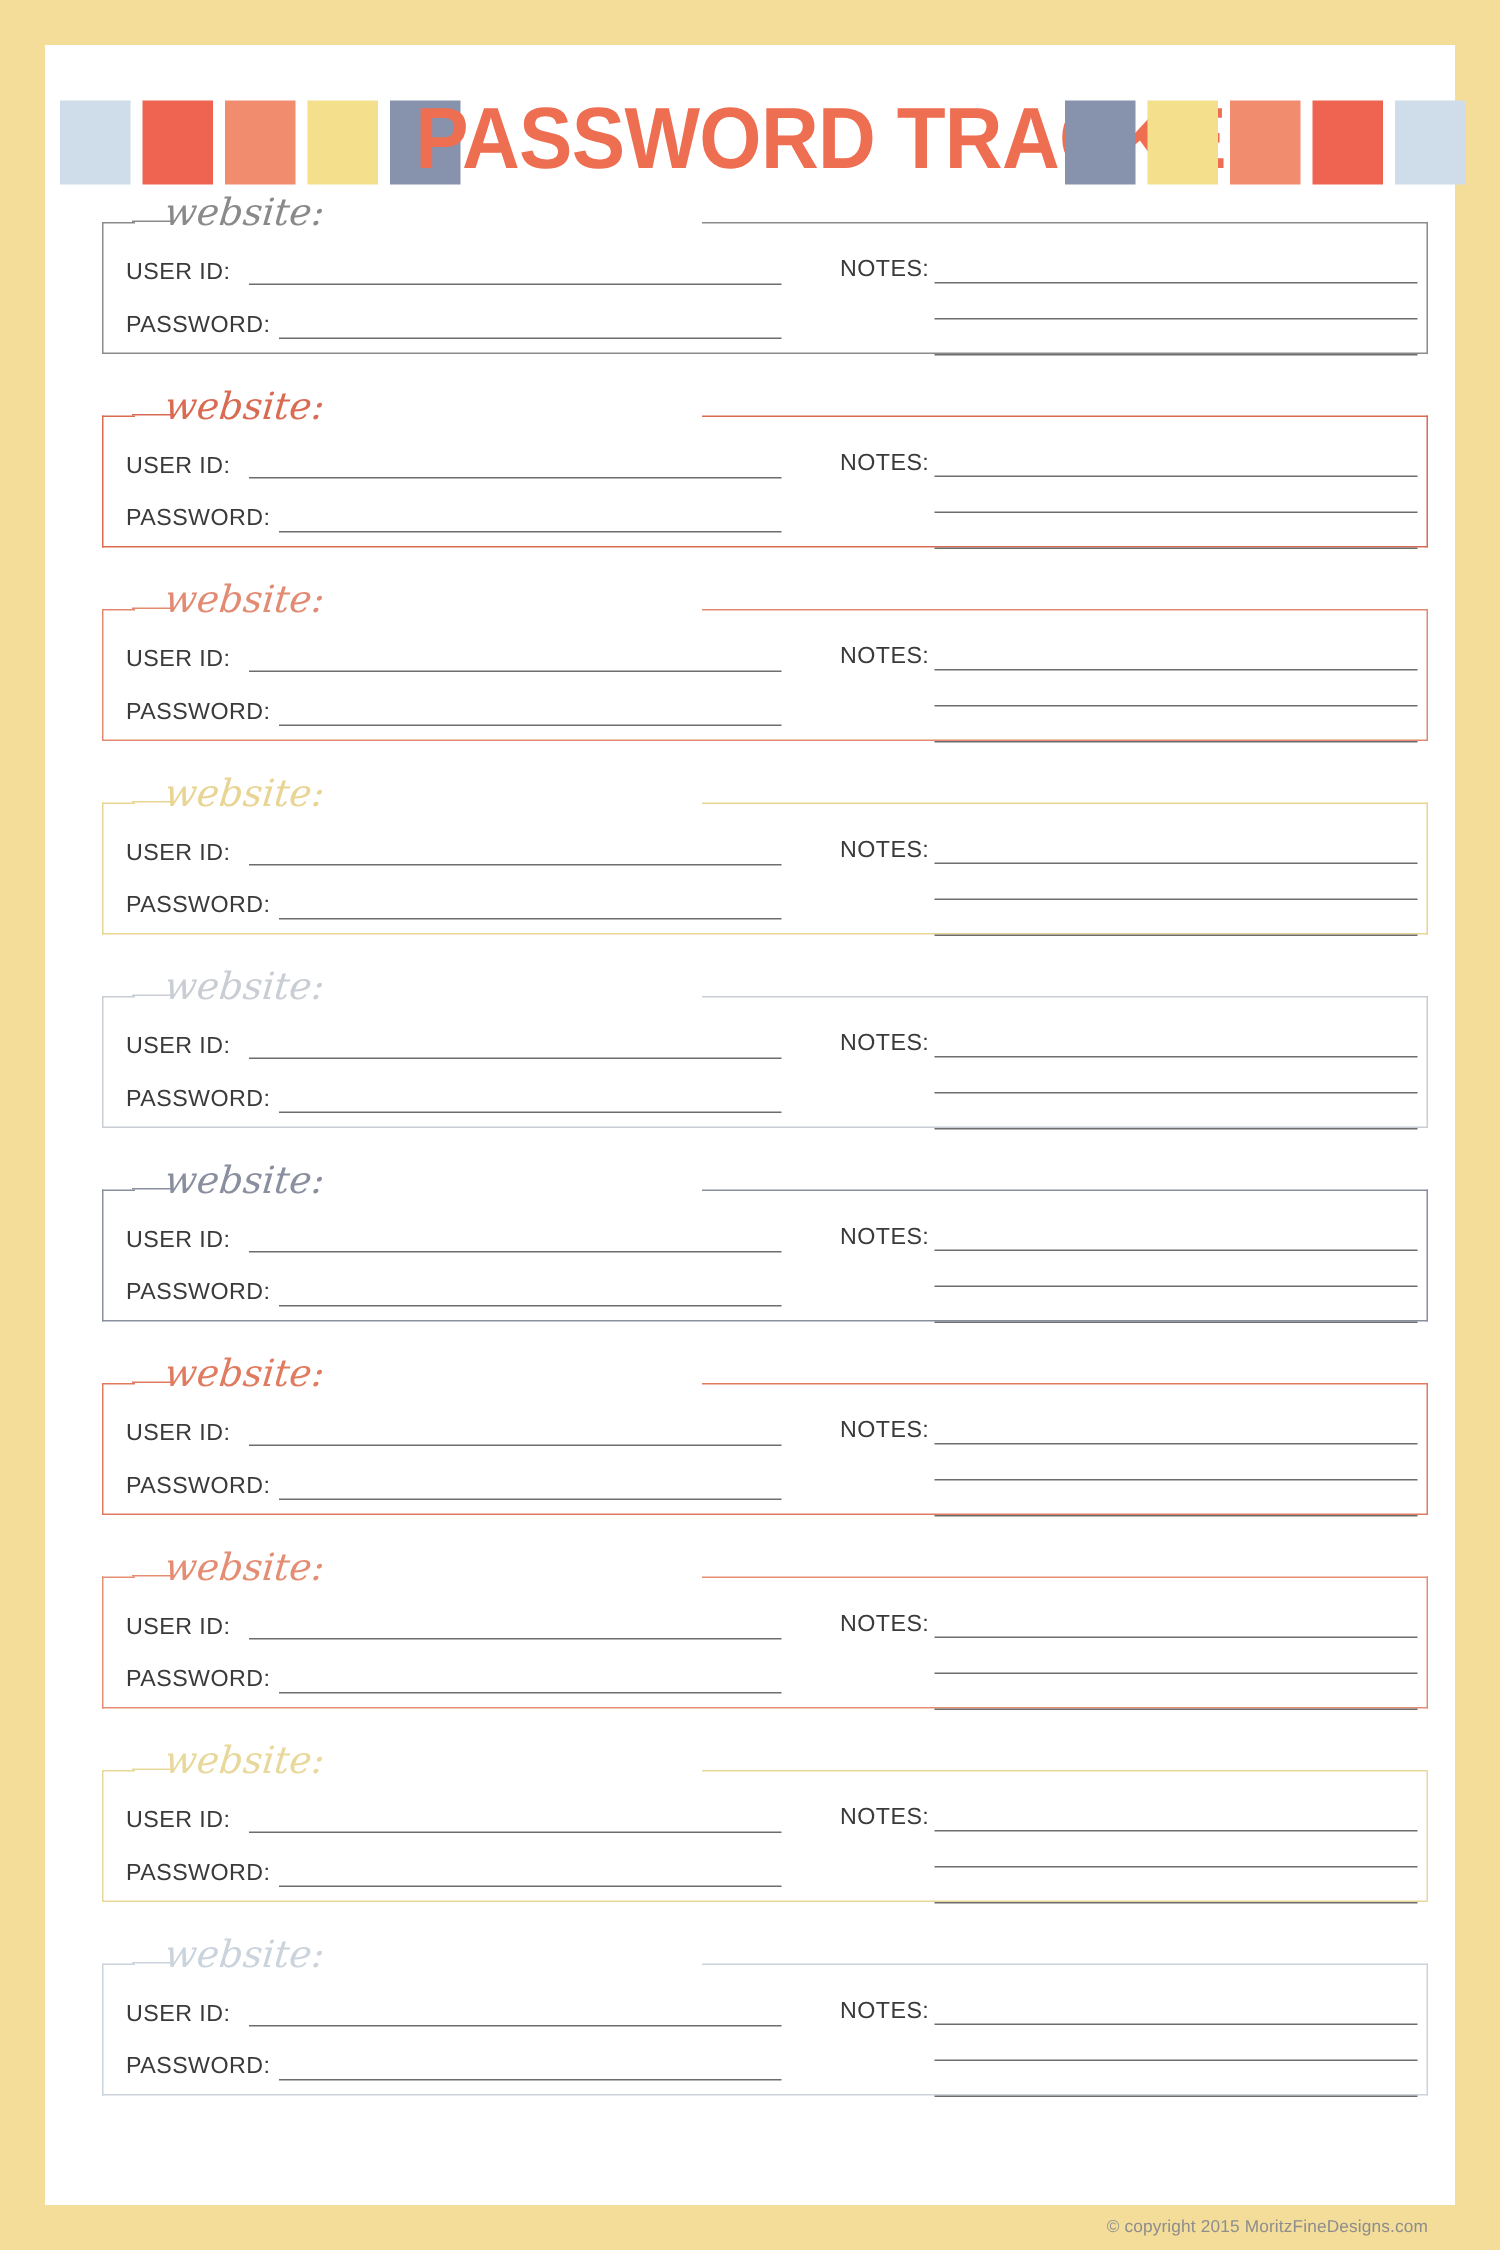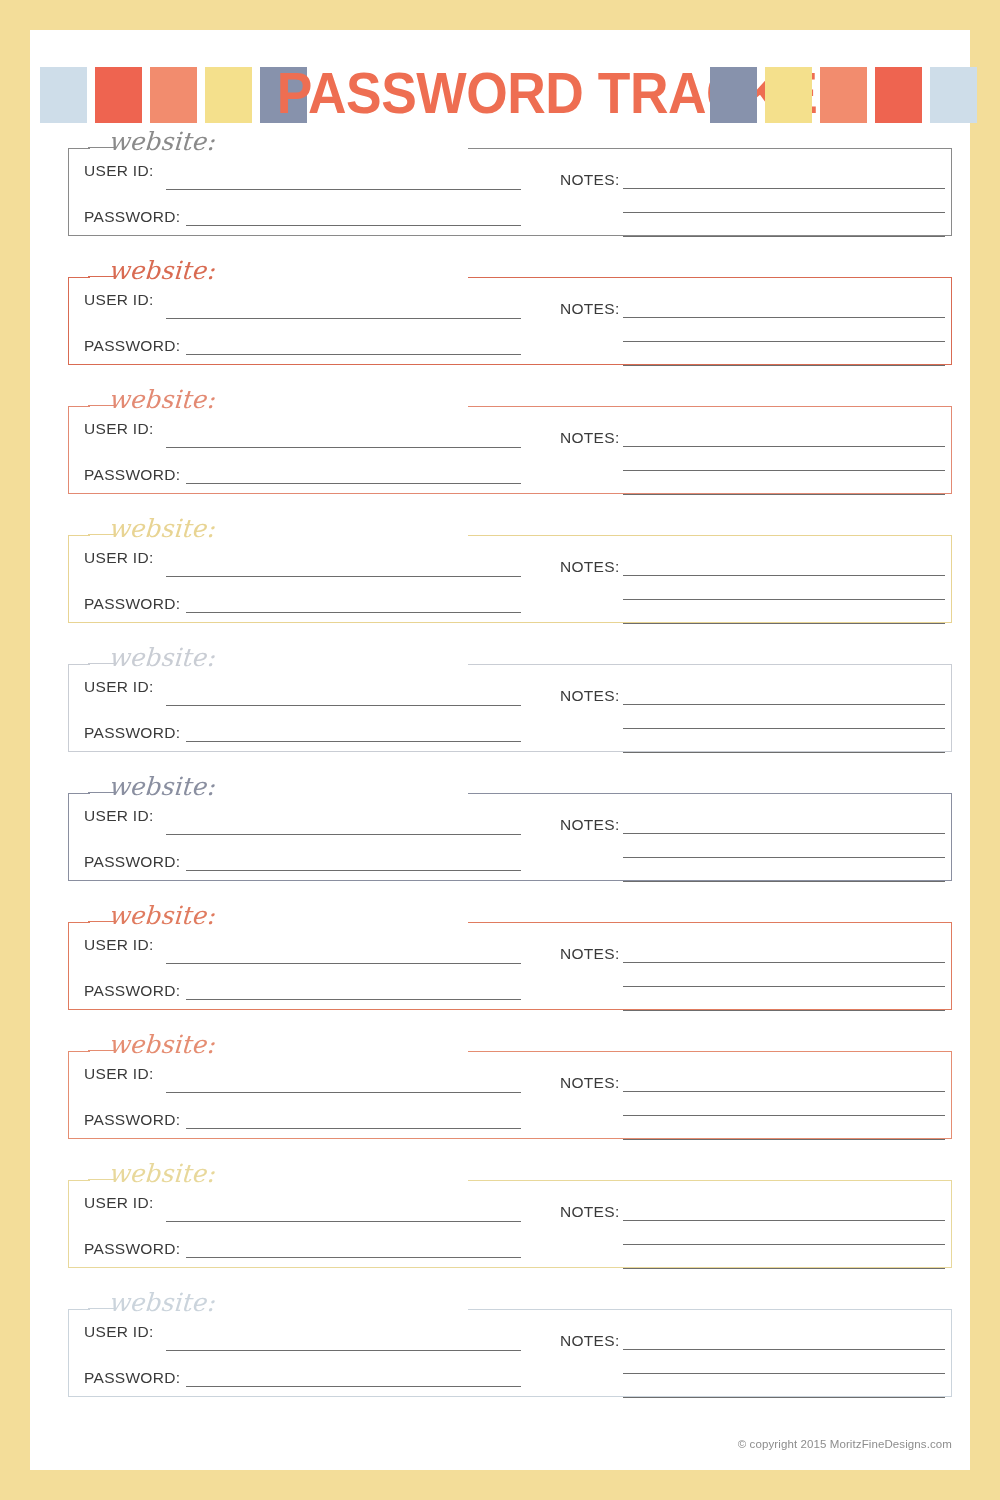--- a/index.html
+++ b/index.html
@@ -117,7 +117,7 @@
     letter-spacing: 0.3px;
     white-space: nowrap;
   }
-  .fld.userid   { top: 26px; }
+  .fld.userid   { top: 37px; }
   .fld.password { top: 72px; }
 
   .rule {

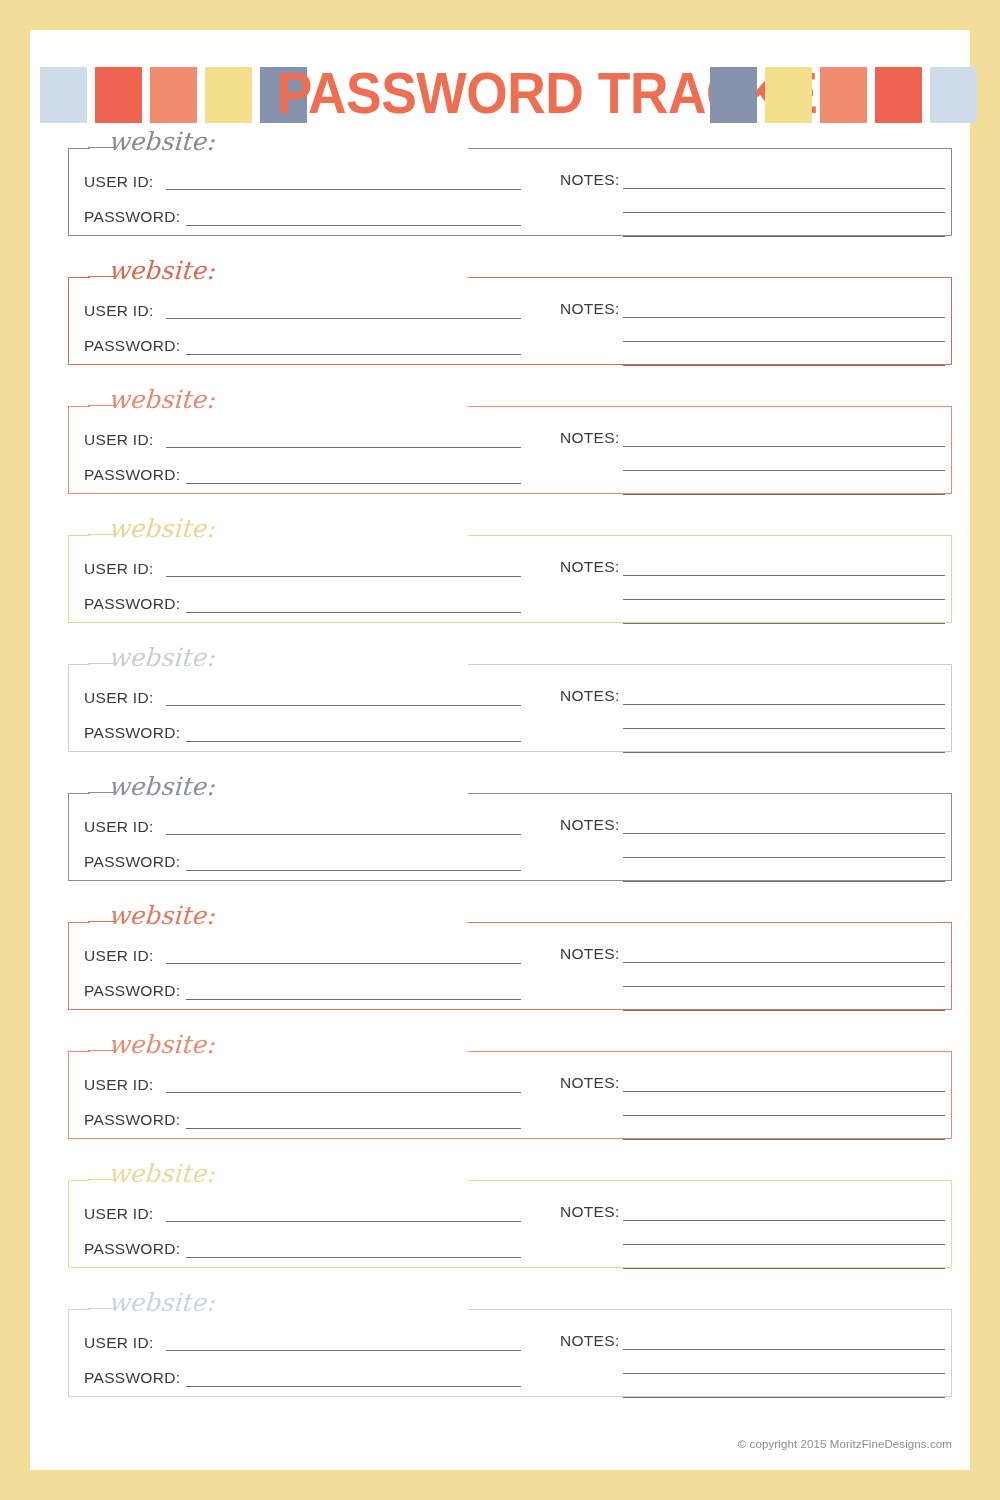--- a/index.html
+++ b/index.html
@@ -152,7 +152,7 @@
   #footer {
     position: absolute;
     right: 18px;
-    top: 1408px;
+    top: 1449px;
     font-size: 11.5px;
     color: #8d8d8d;
     letter-spacing: 0.1px;

